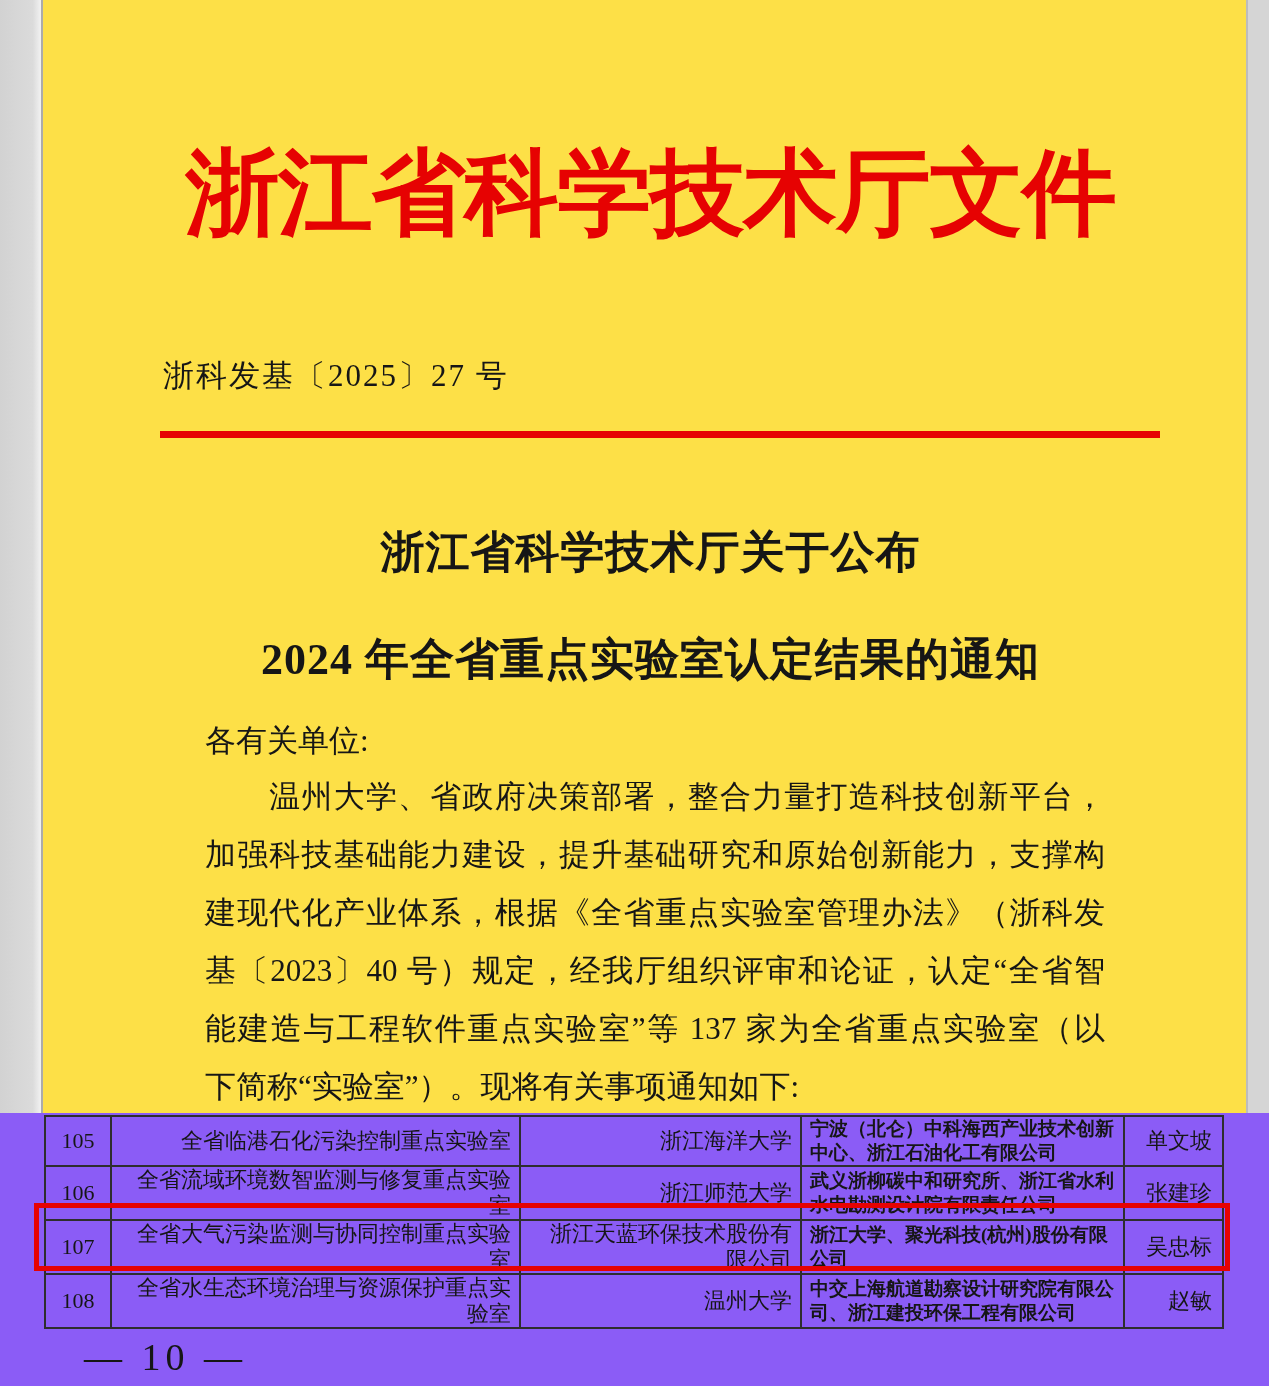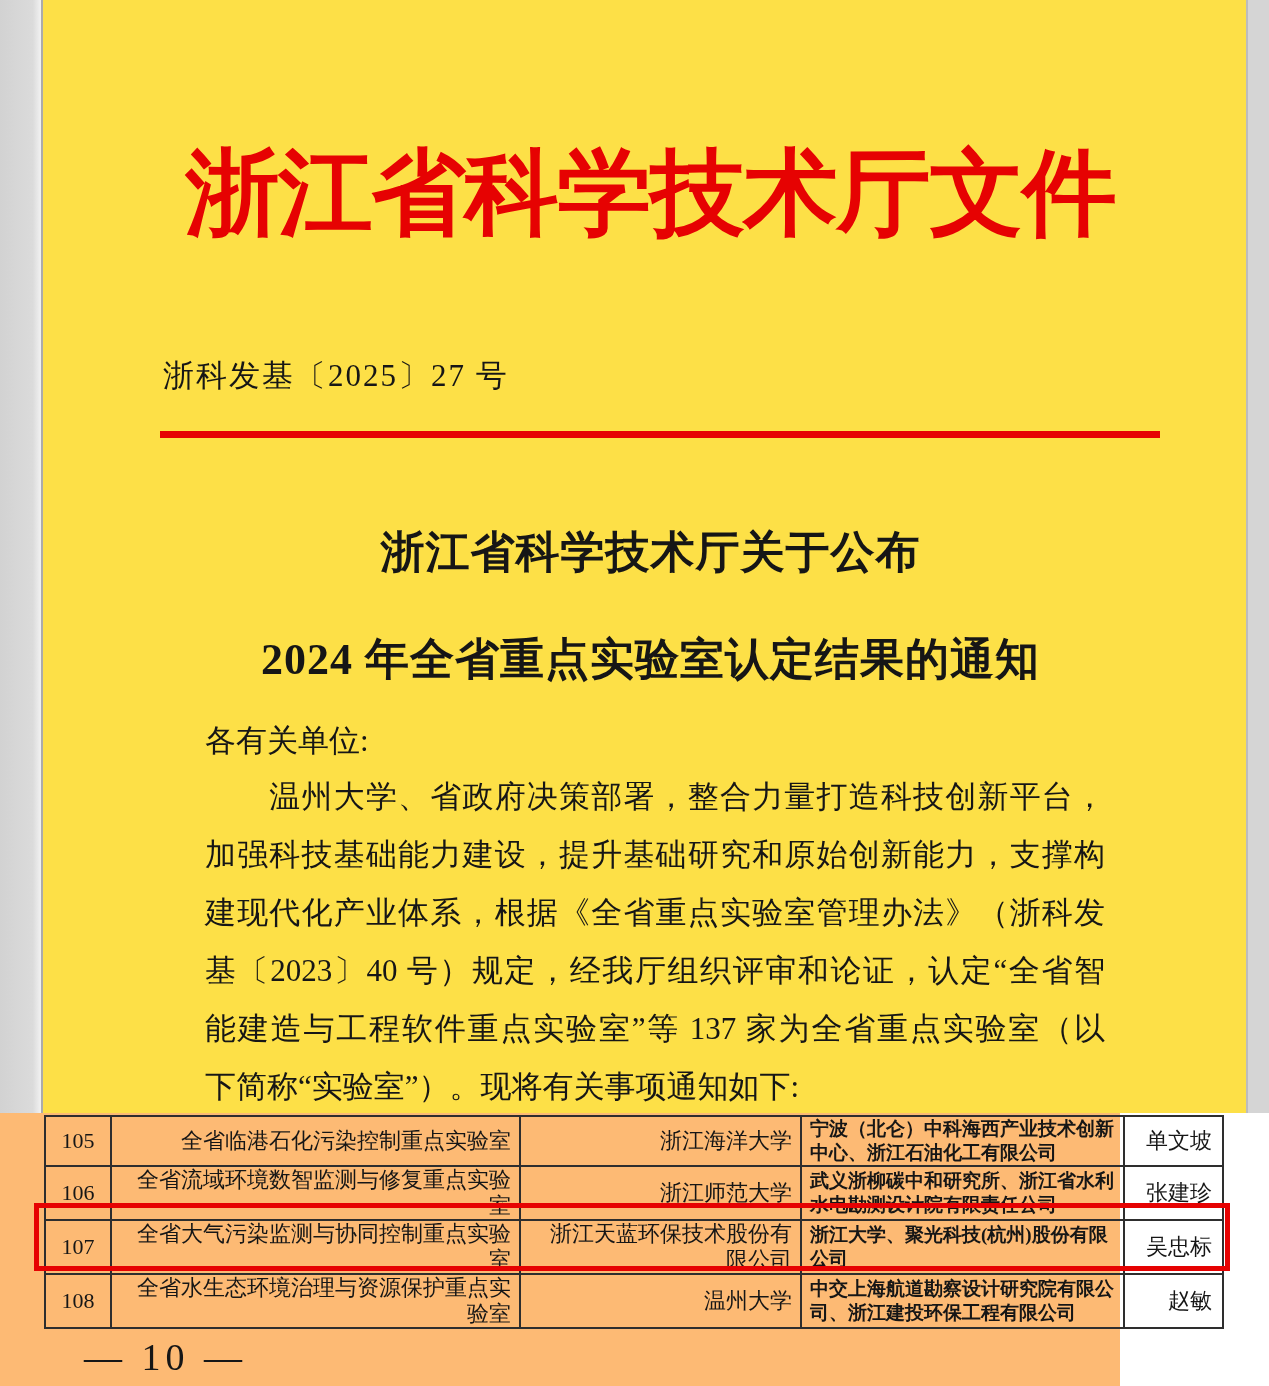--- a/index.html
+++ b/index.html
@@ -30,7 +30,7 @@
   .body-line:last-child{text-align-last:left;}
 
   
-  .table-scan{position:relative;width:1120px;height:273px;background:#fdba74;}
+  .table-scan{position:relative;width:1269px;height:273px;background:#8b5cf6;}
   table.lab-table{position:absolute;left:44px;top:2px;width:1178px;
                   border-collapse:collapse;table-layout:fixed;}
   .lab-table td{border:2px solid #2e2e2e;height:47px;vertical-align:middle;

